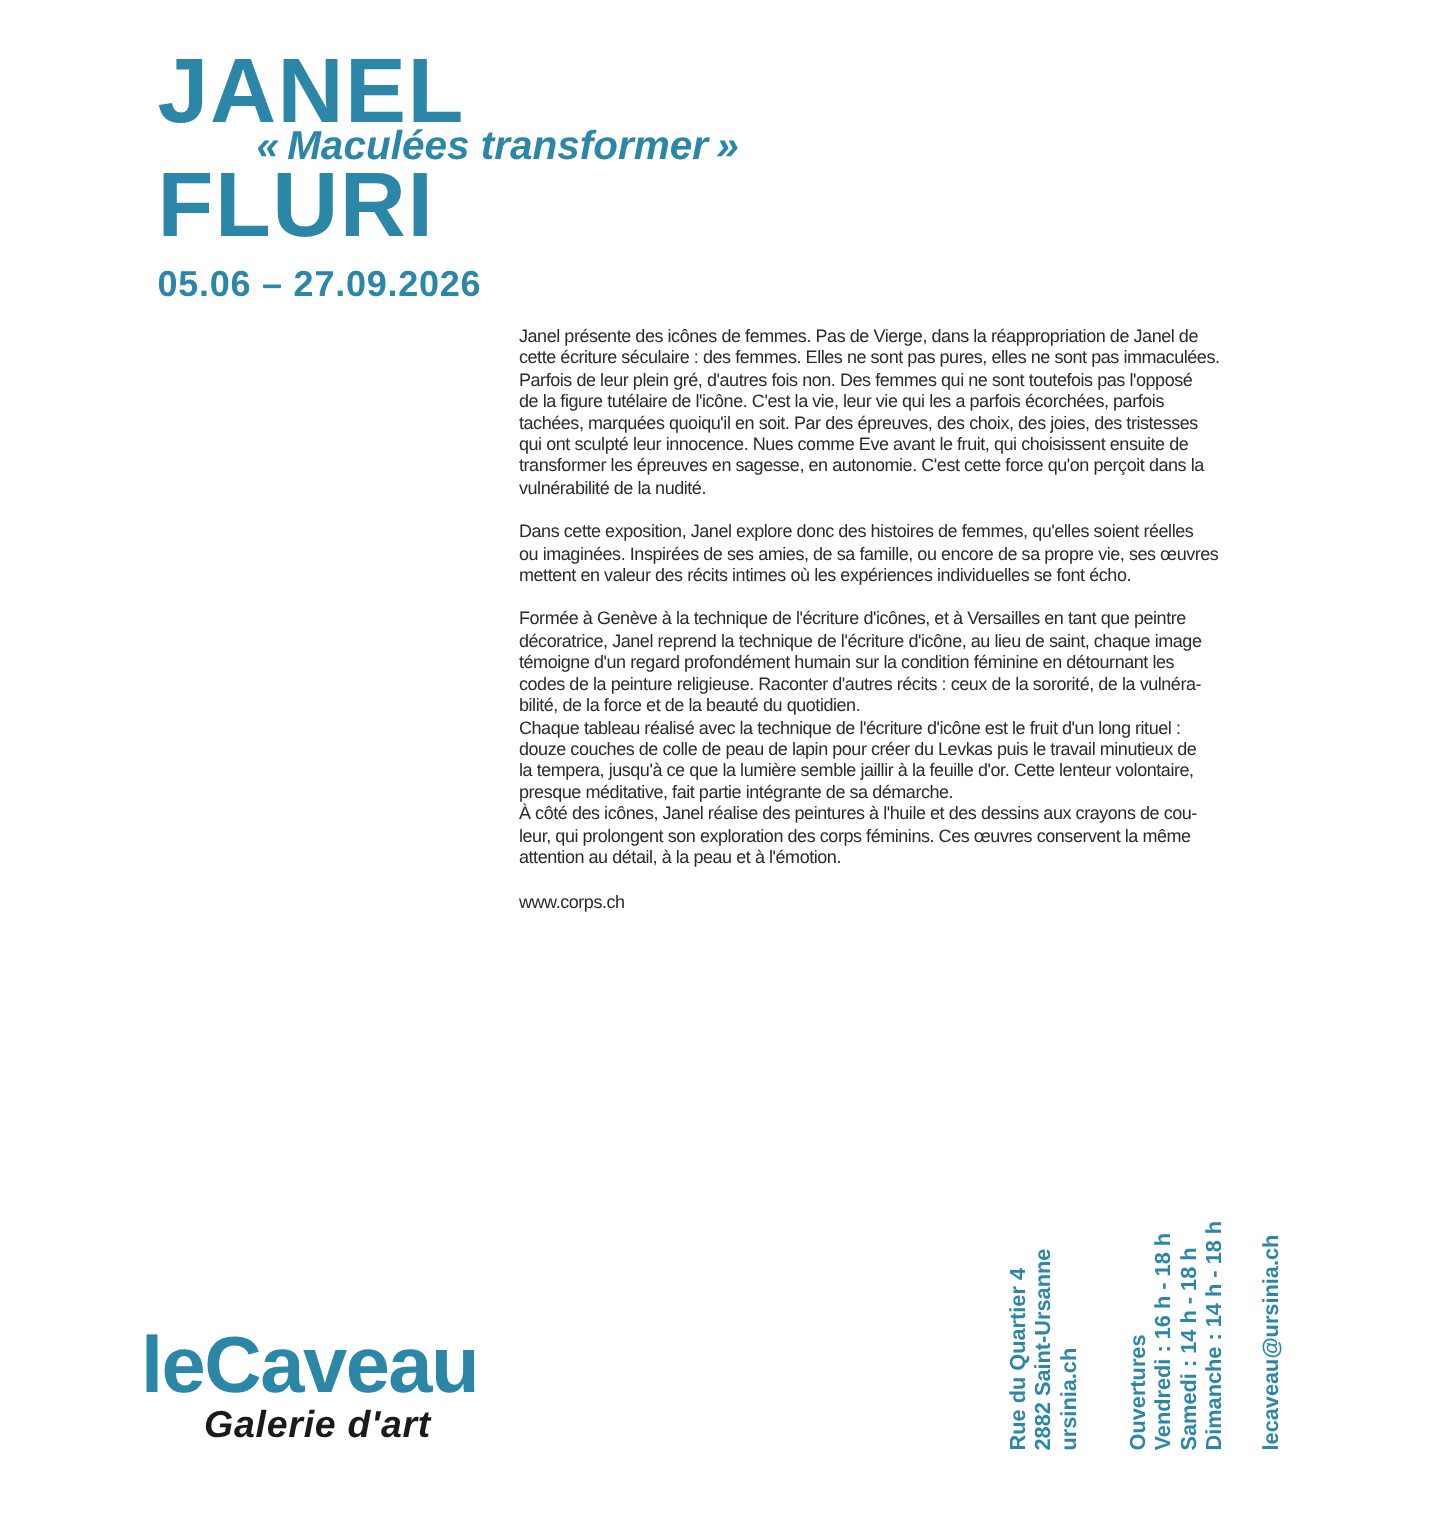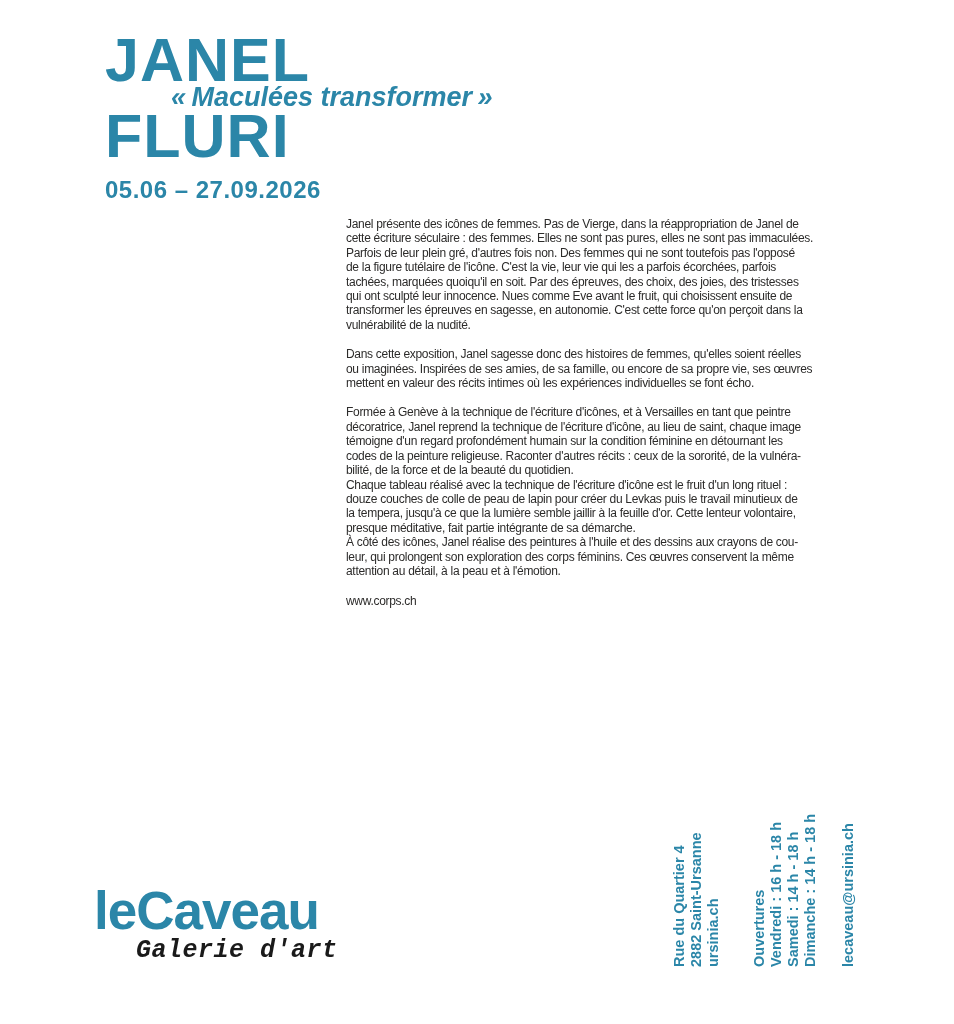--- a/index.html
+++ b/index.html
@@ -101,7 +101,7 @@
 qui ont sculpté leur innocence. Nues comme Eve avant le fruit, qui choisissent ensuite de
 transformer les épreuves en sagesse, en autonomie. C'est cette force qu'on perçoit dans la
 vulnérabilité de la nudité.</p>
-    <p class="p2">Dans cette exposition, Janel sagesse donc des histoires de femmes, qu'elles soient réelles
+    <p class="p2">Dans cette exposition, Janel explore donc des histoires de femmes, qu'elles soient réelles
 ou imaginées. Inspirées de ses amies, de sa famille, ou encore de sa propre vie, ses œuvres
 mettent en valeur des récits intimes où les expériences individuelles se font écho.</p>
     <p class="p3">Formée à Genève à la technique de l'écriture d'icônes, et à Versailles en tant que peintre

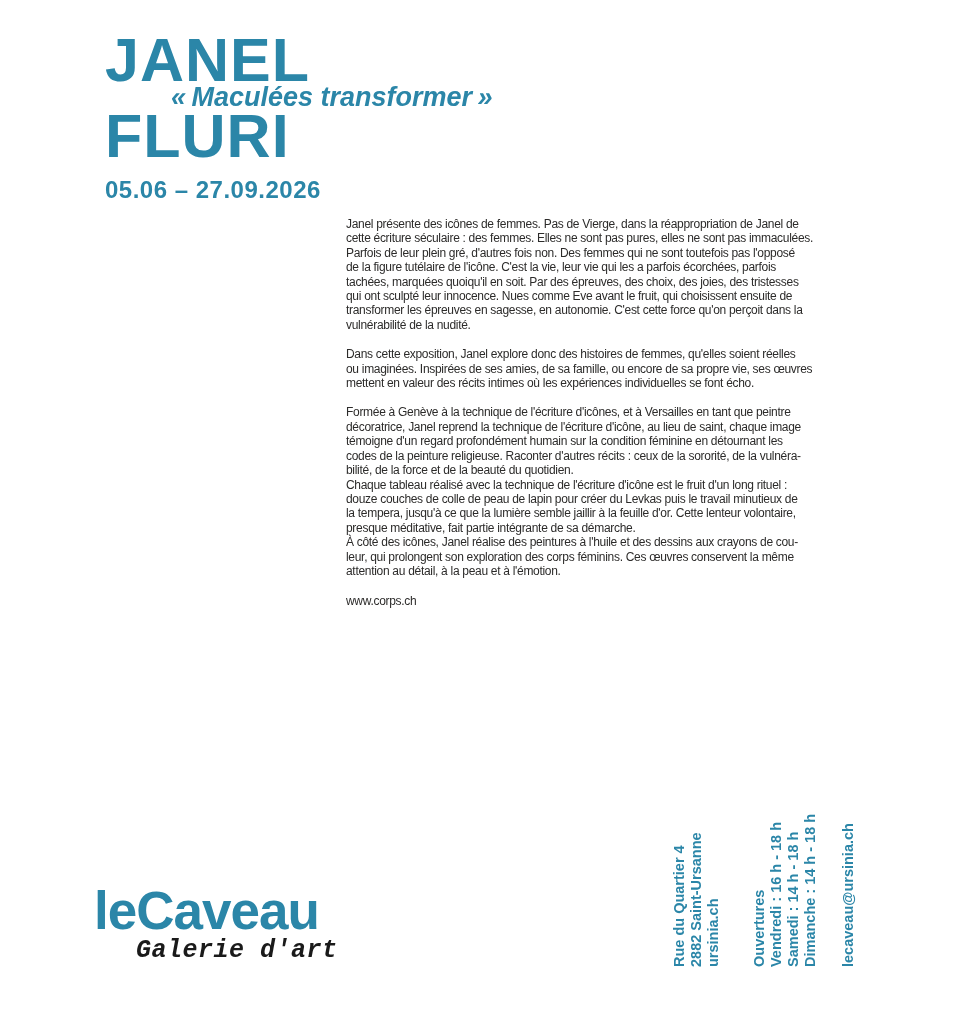--- a/index.html
+++ b/index.html
@@ -61,7 +61,7 @@
   .logo-sub{
     position:absolute;left:136px;top:938px;
     color:#1a1a1a;
-    font-family:Liberation Mono, monospace;
+    font-family:Liberation Sans, sans-serif;
     font-size:25px;font-weight:700;font-style:italic;
     line-height:1;letter-spacing:0.5px;
   }

